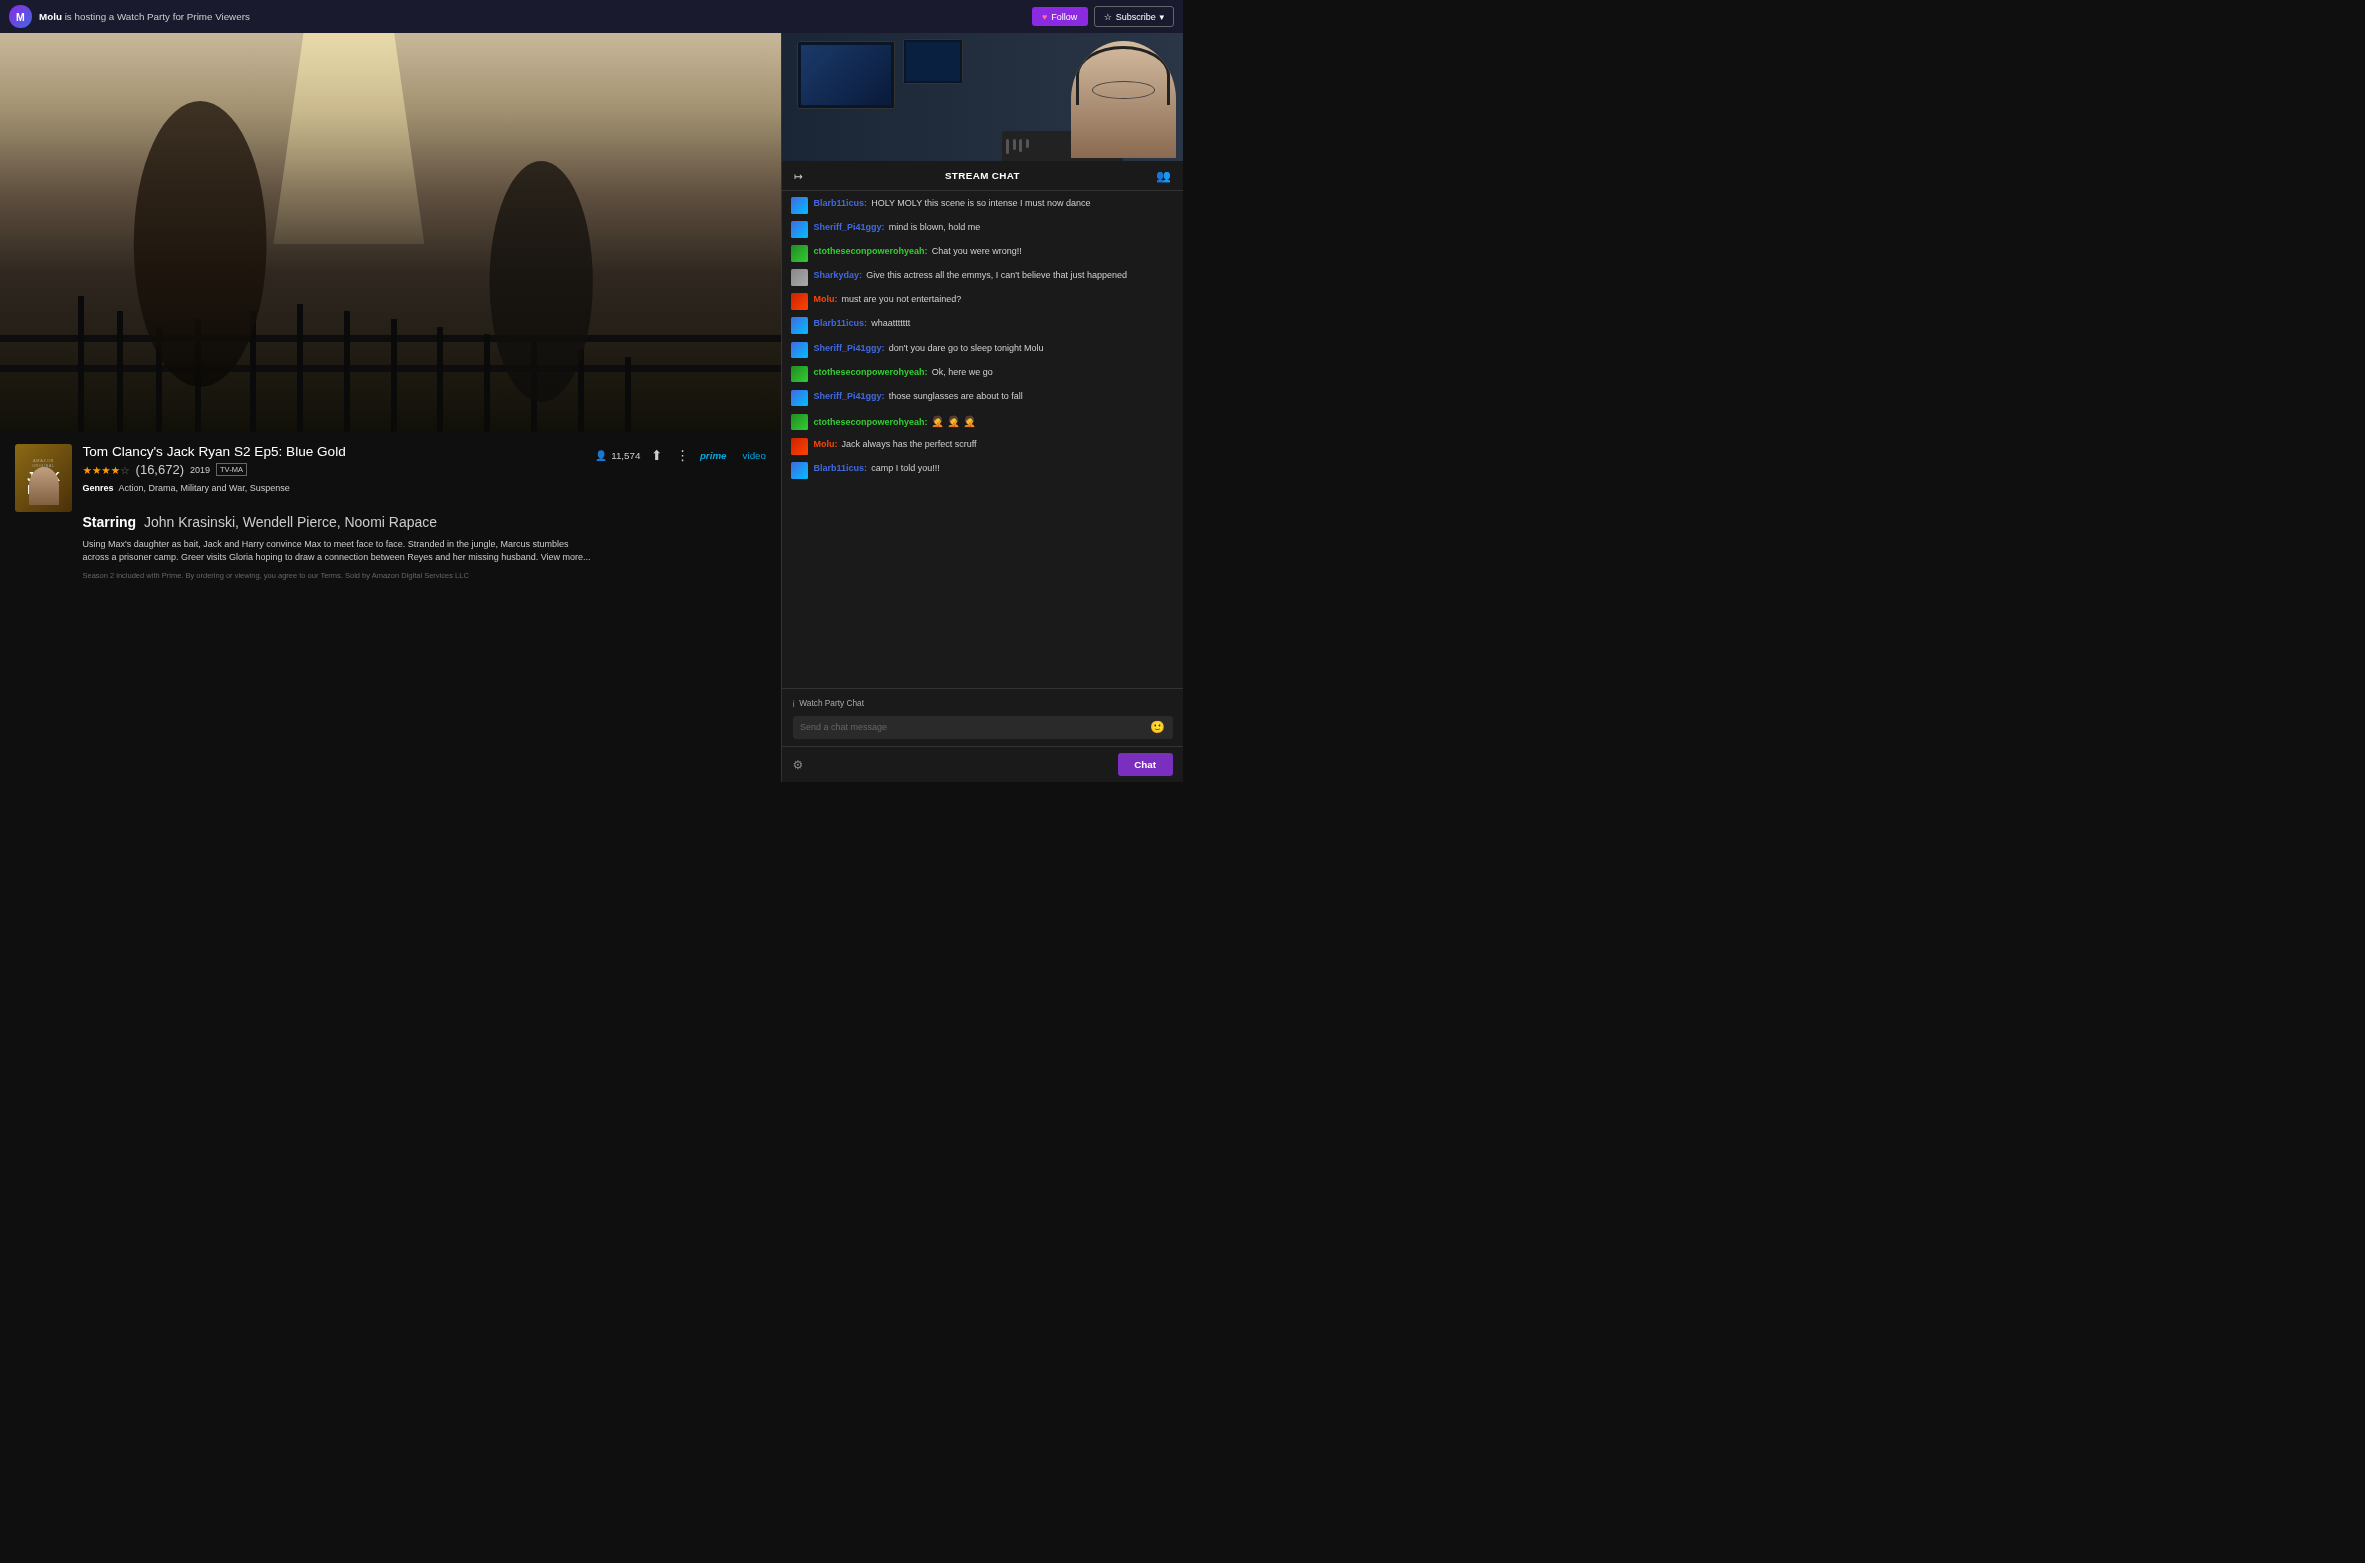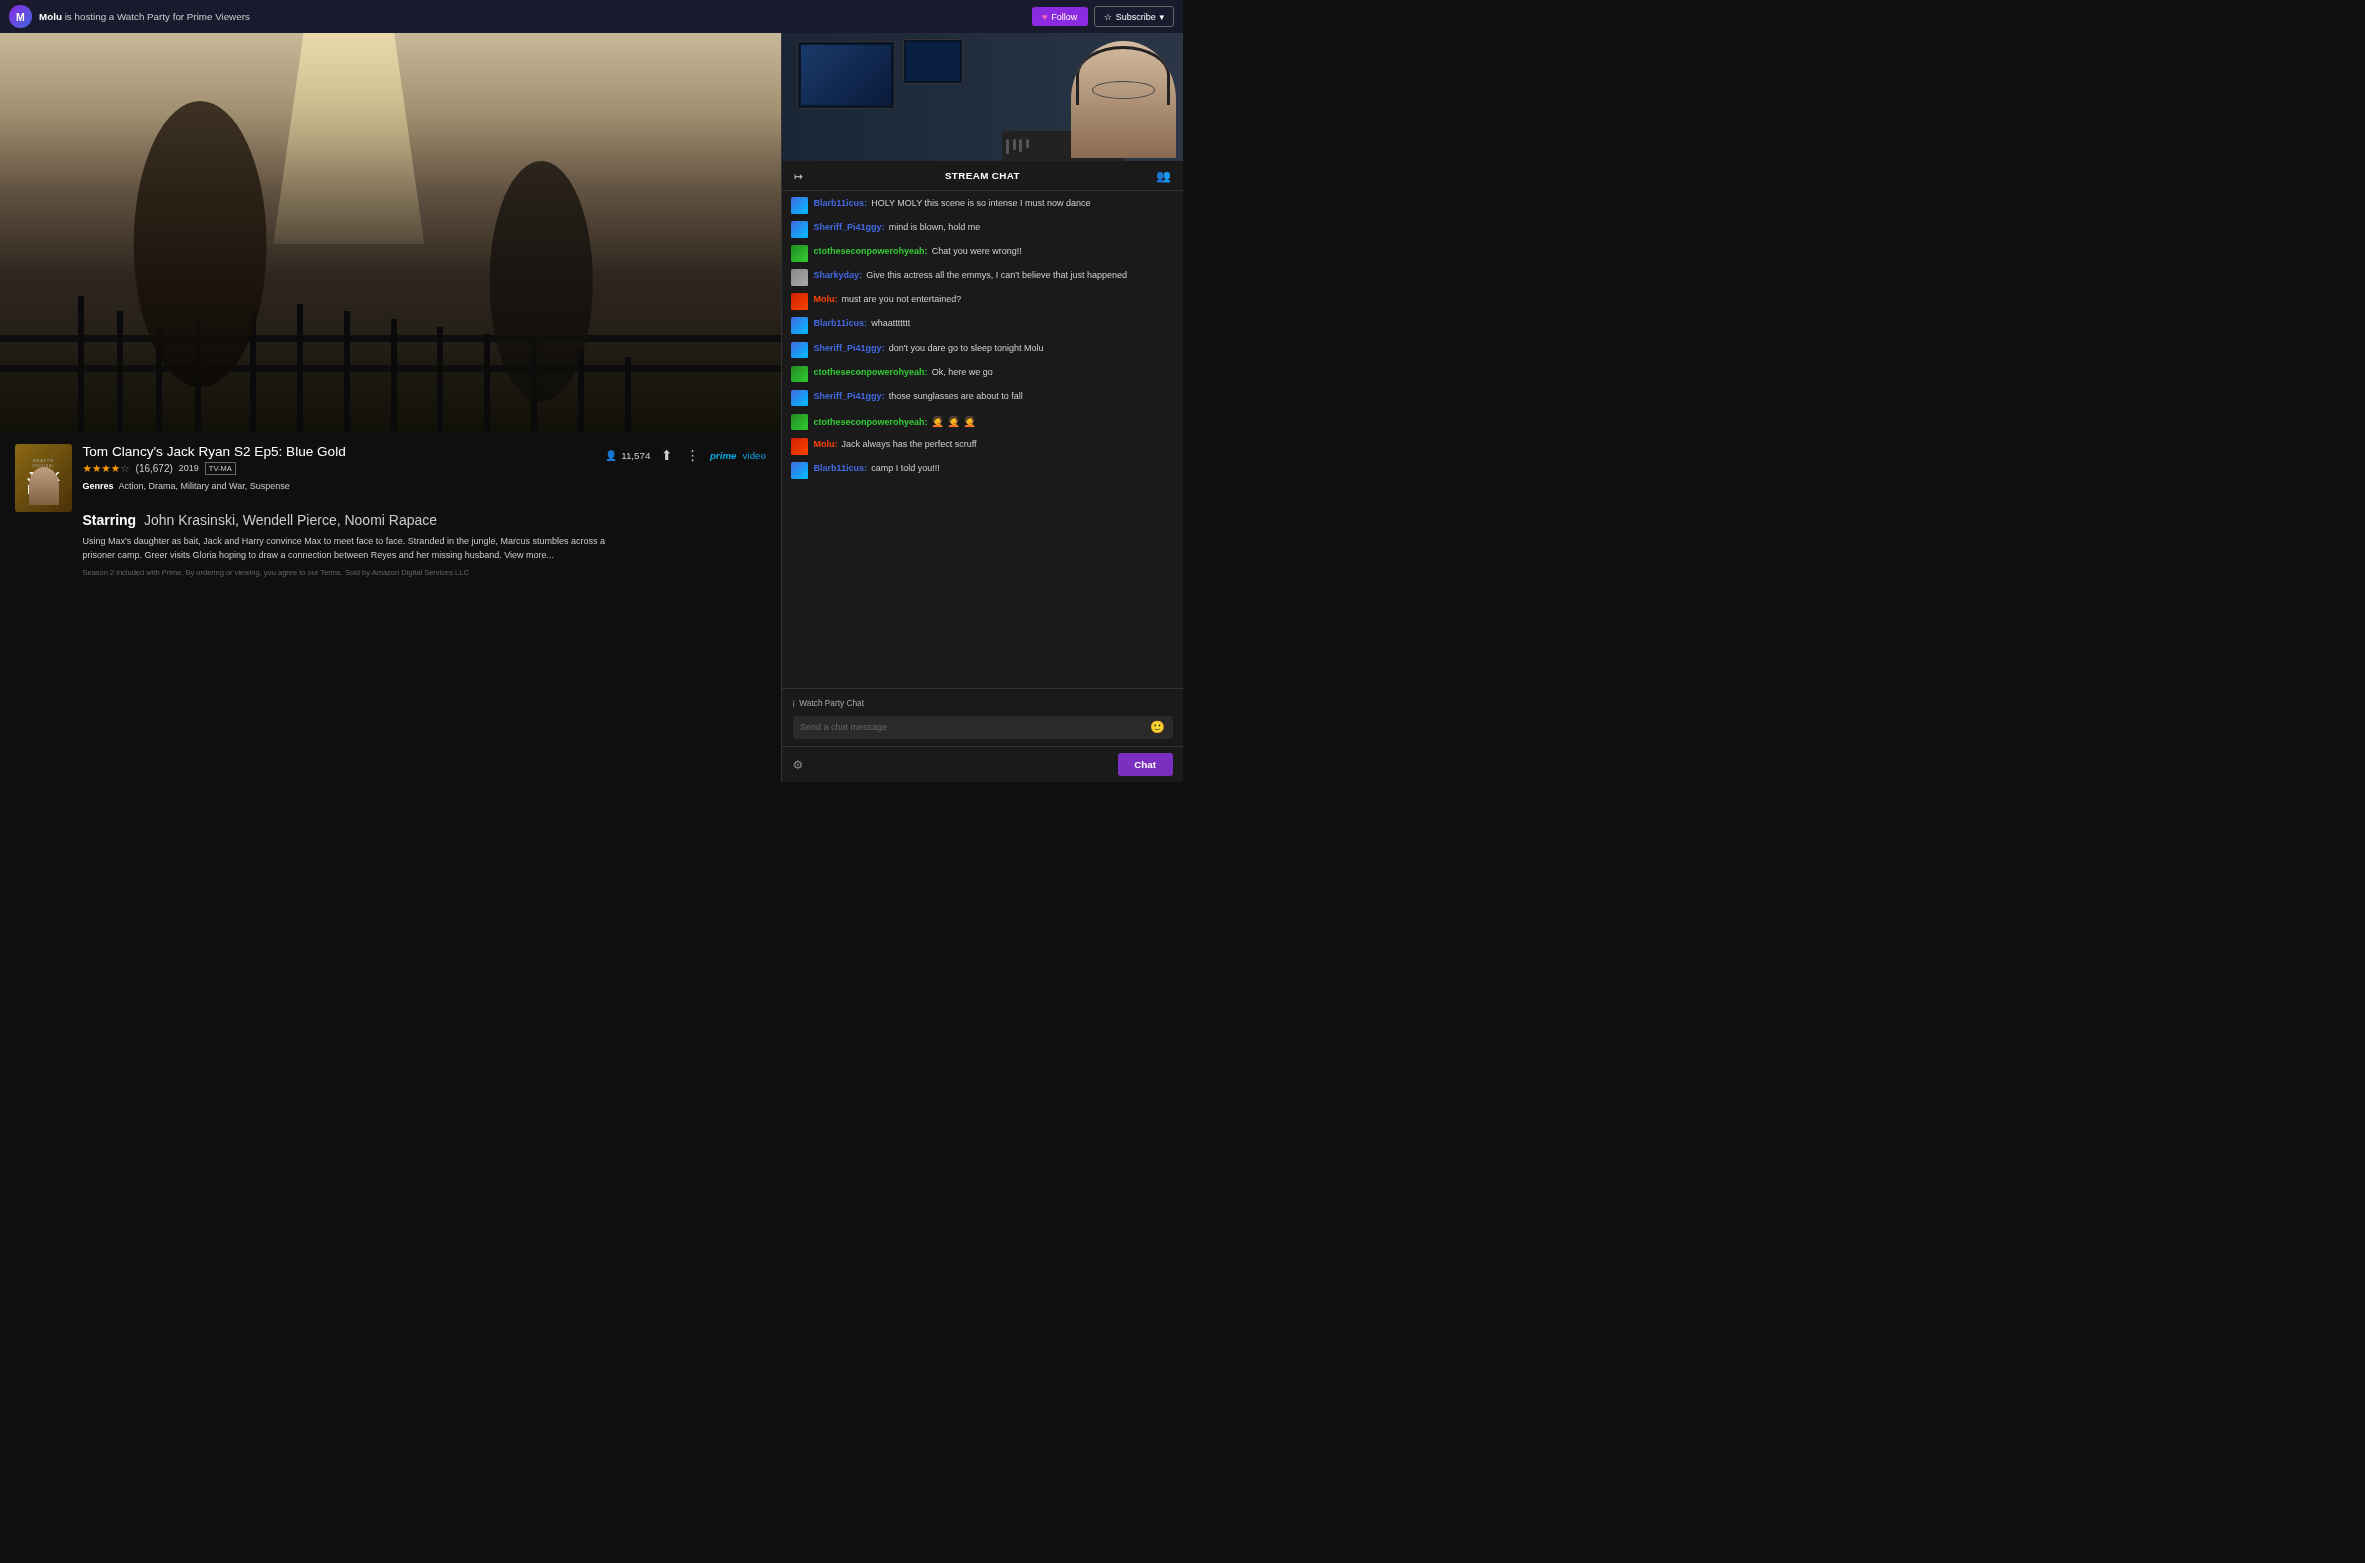--- a/index.html
+++ b/index.html
@@ -223,7 +223,7 @@
       color: #ccc; font-size: 13.6px; padding: 3px;
     }
     .prime-video-logo {
-      display: flex; align-items: flex-start; gap: 6px;
+      display: flex; align-items: flex-start; gap: 16px;
       font-size: 8.3px;
     }
     .prime-text { color: #00a8e0; font-style: italic; font-weight: bold; font-size: 9.8px; }

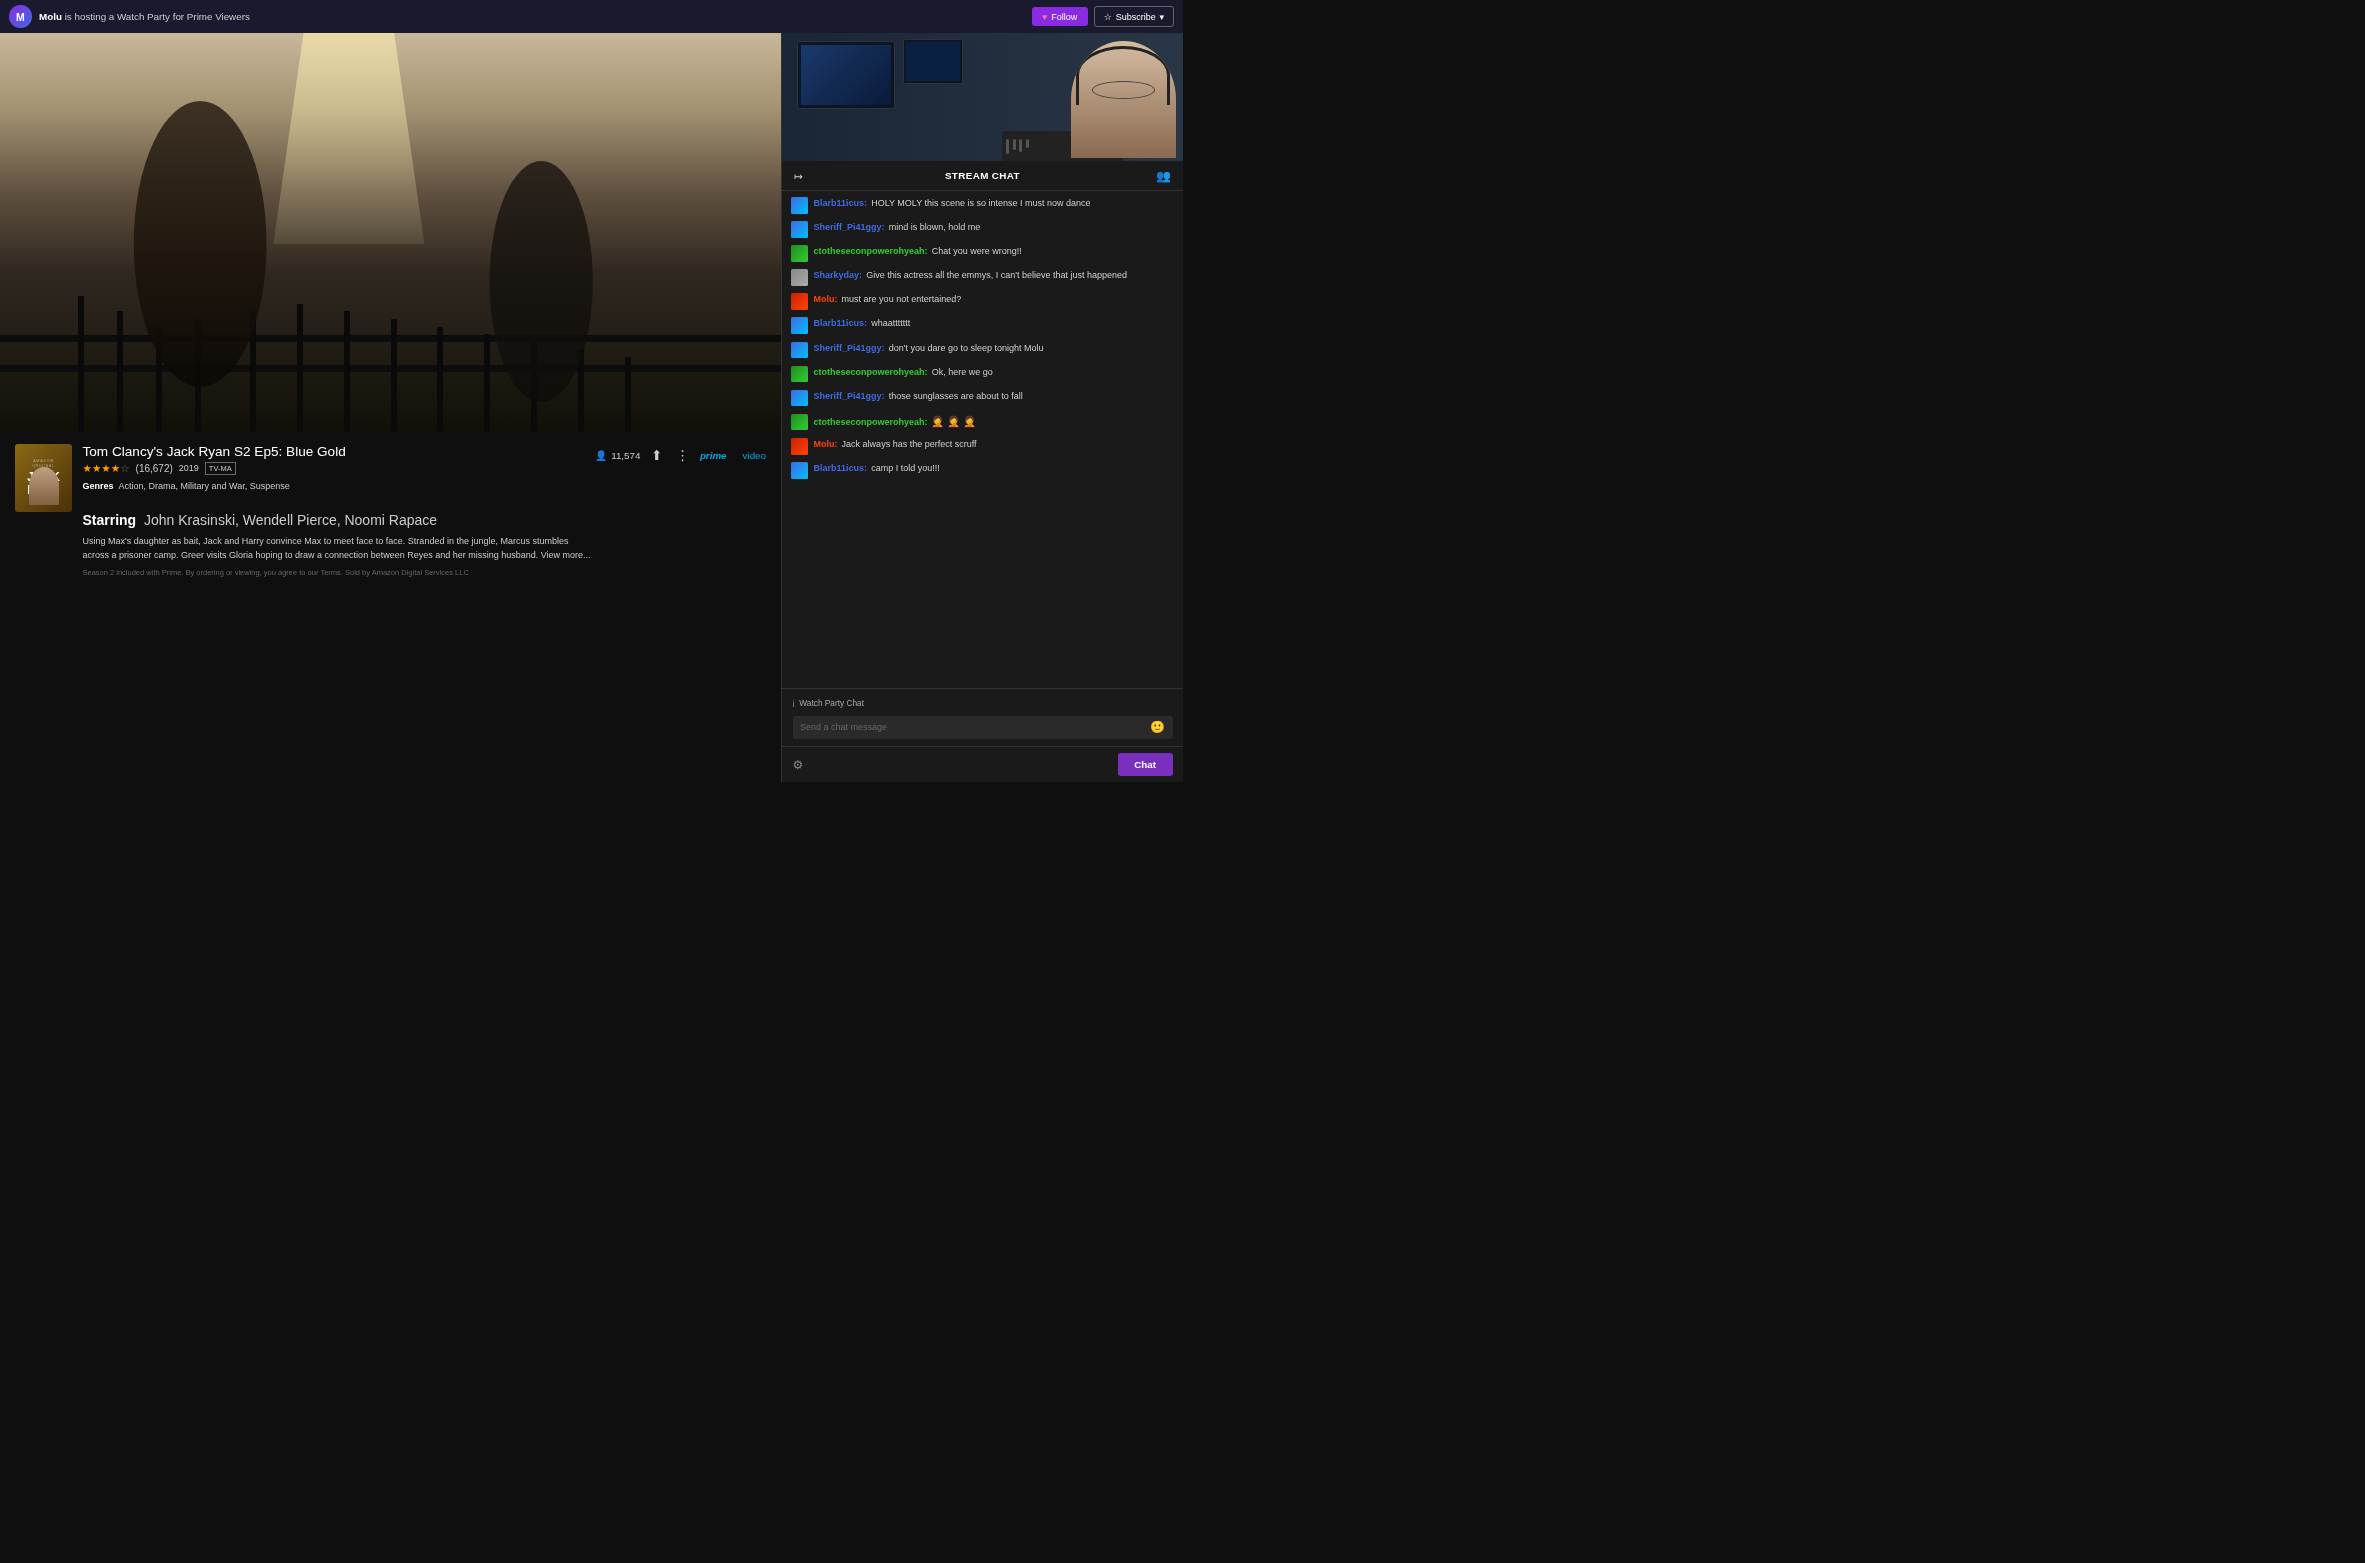--- a/index.html
+++ b/index.html
@@ -184,7 +184,7 @@
       font-size: 10.5px;
     }
     .star-half { color: #777; }
-    .rating-count { font-size: 10px; color: #ccc; }
+    .rating-count { font-size: 13px; color: #ccc; }
     .year { font-size: 9px; color: #ccc; }
     .rating-badge {
       border: 0.8px solid #666;

